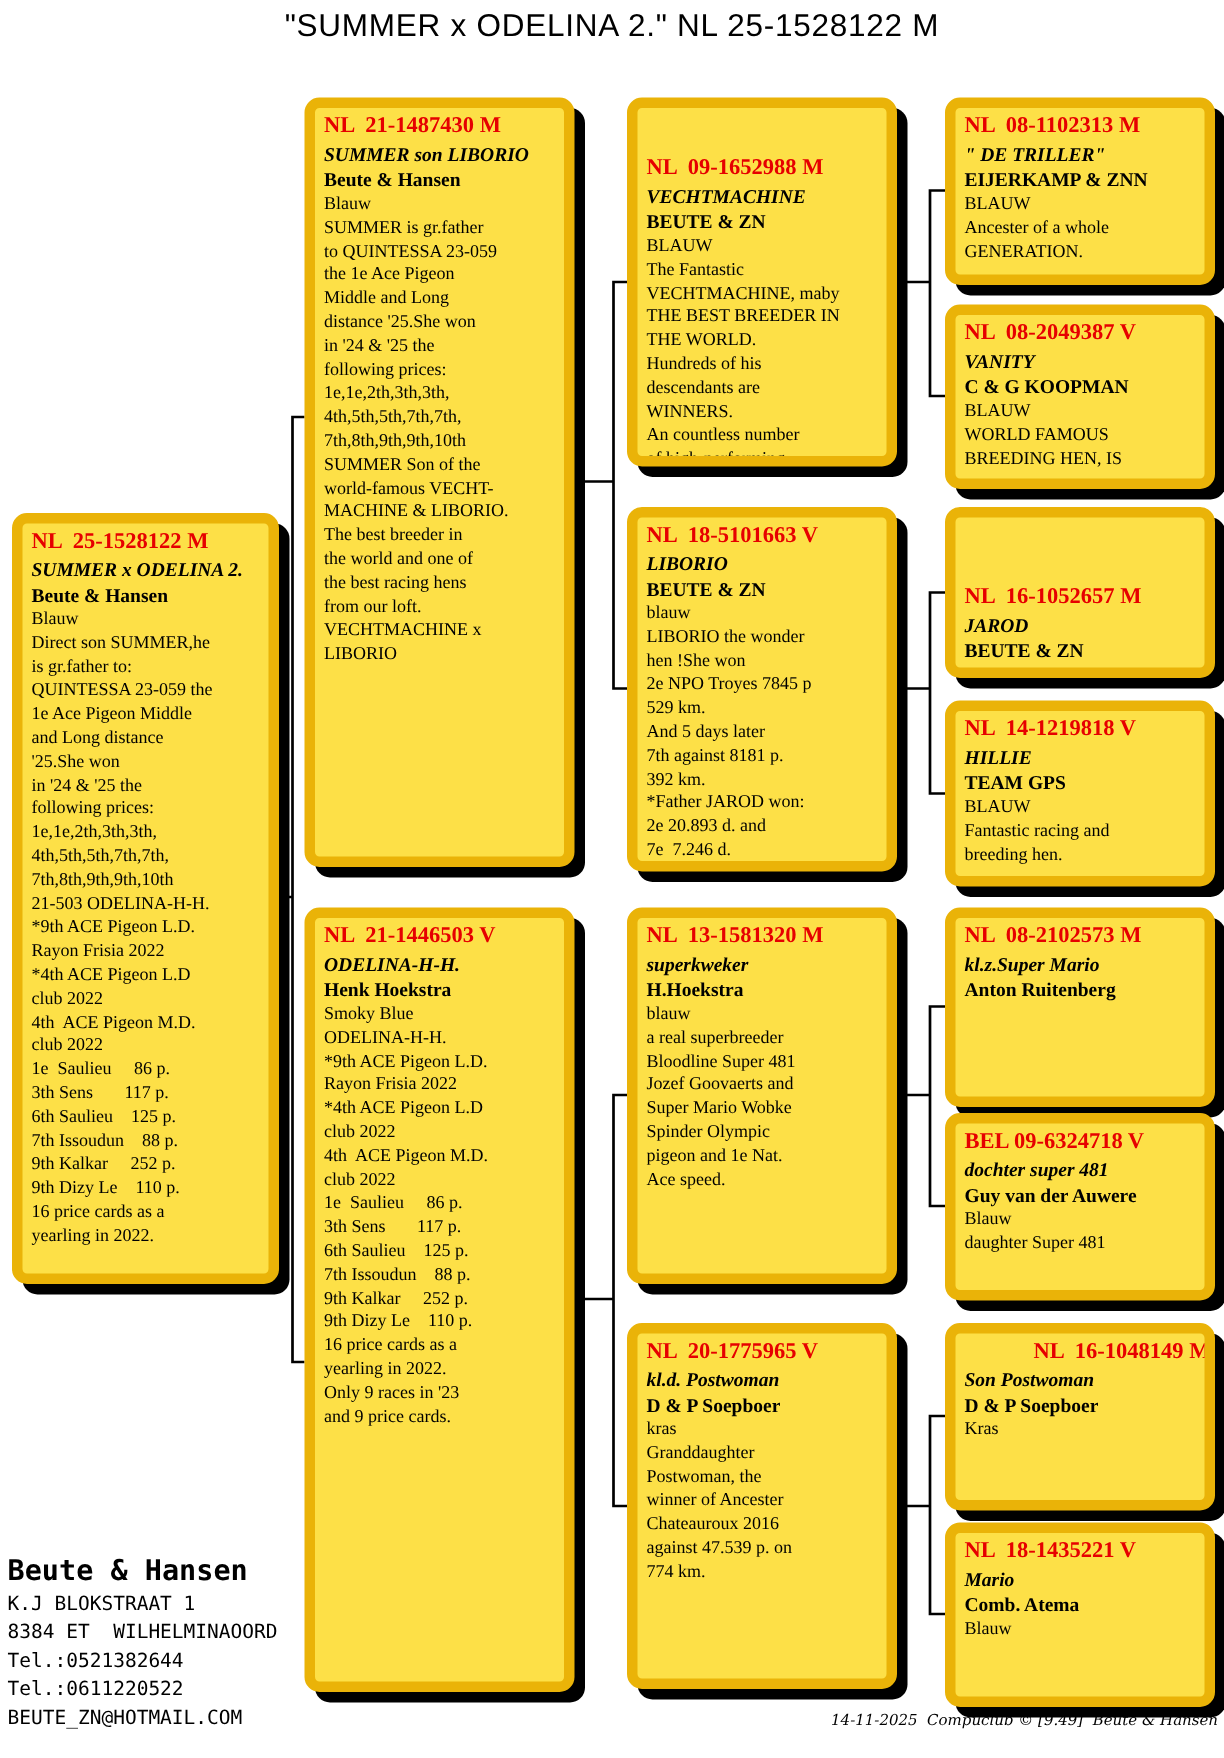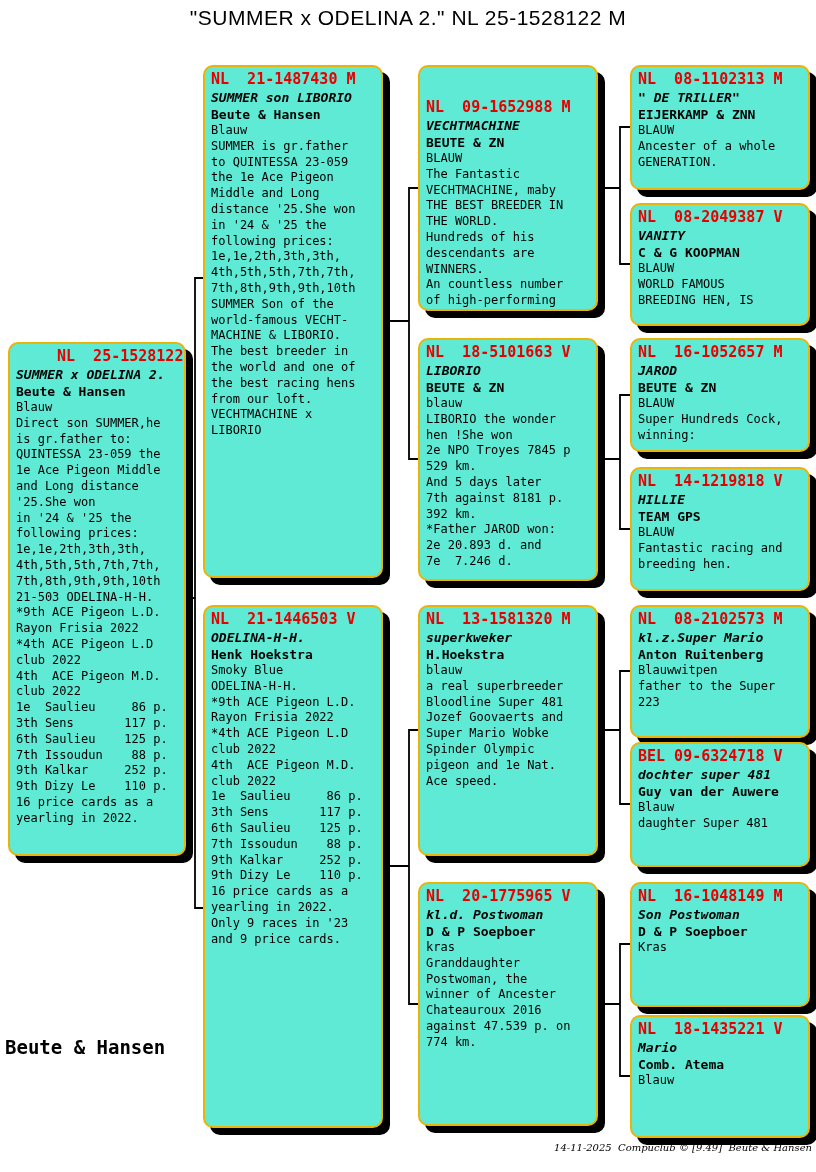--- a/index.html
+++ b/index.html
@@ -13,8 +13,8 @@
   }
   .connectors { position:absolute; left:0; top:0; pointer-events:none; }
   .box {
-    position:absolute; background:#5eead4; border:2px solid #eab308; border-radius:10px;
-    box-shadow:7px 7px 0 #000; padding:3px 6px; box-sizing:border-box; overflow:hidden;
+    position:absolute; background:#fde047; border:7px solid #eab308; border-radius:10px;
+    box-shadow:7px 7px 0 #000; padding:3px 6px; box-sizing:border-box; overflow:hidden;font-family:Liberation Serif, serif;
   }
   .ring  { font-size:15px; font-weight:bold; line-height:19px; white-space:pre; color:#e60000; }
   .pname { font-size:13px; font-weight:bold; font-style:italic; line-height:17px; white-space:pre; }

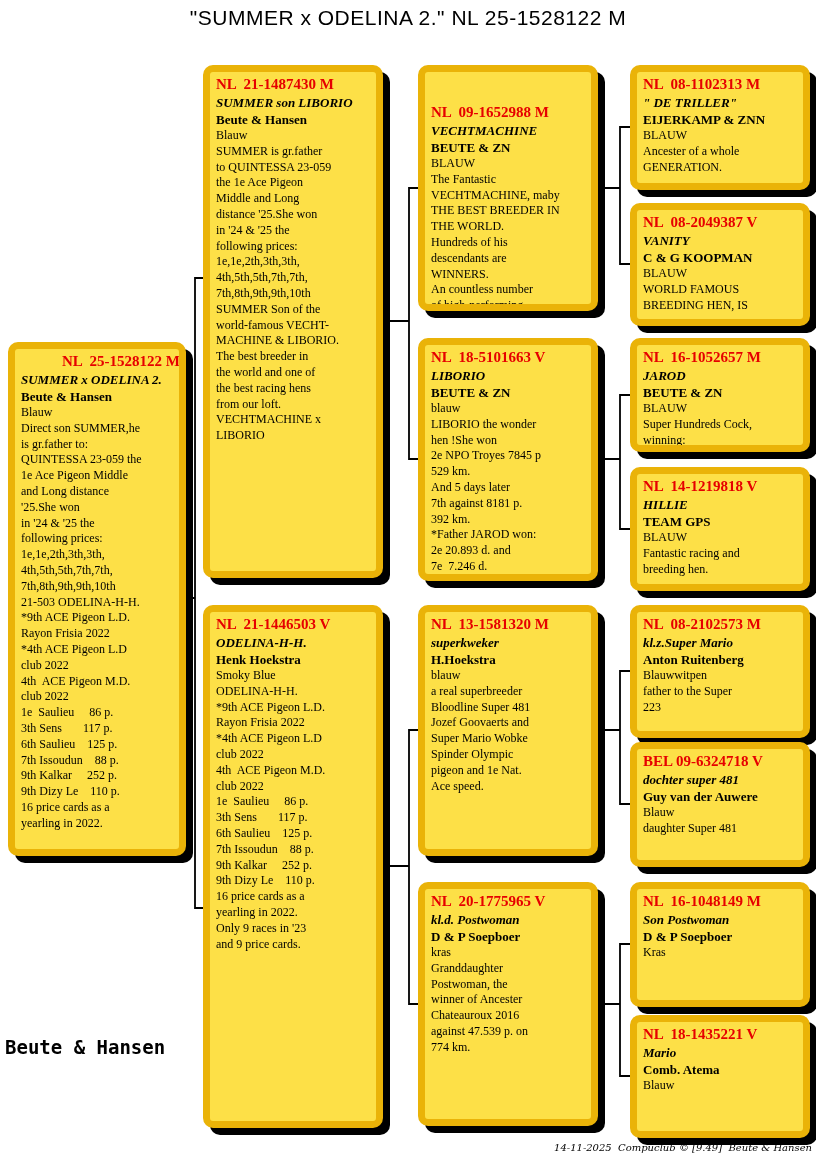--- a/index.html
+++ b/index.html
@@ -46,7 +46,7 @@
   </svg>
 
   <div class="box" style="left:8px;top:342px;width:178px;height:514px">
-    <div class="ring" style="color: rgb(230, 0, 0); margin-left: 41px;">NL  25-1528122 M</div>
+    <div class="ring" style="color: rgb(230, 0, 0);">NL  25-1528122 M</div>
     <div class="pname">SUMMER x ODELINA 2.</div>
     <div class="owner">Beute &amp; Hansen</div>
     <div class="body">

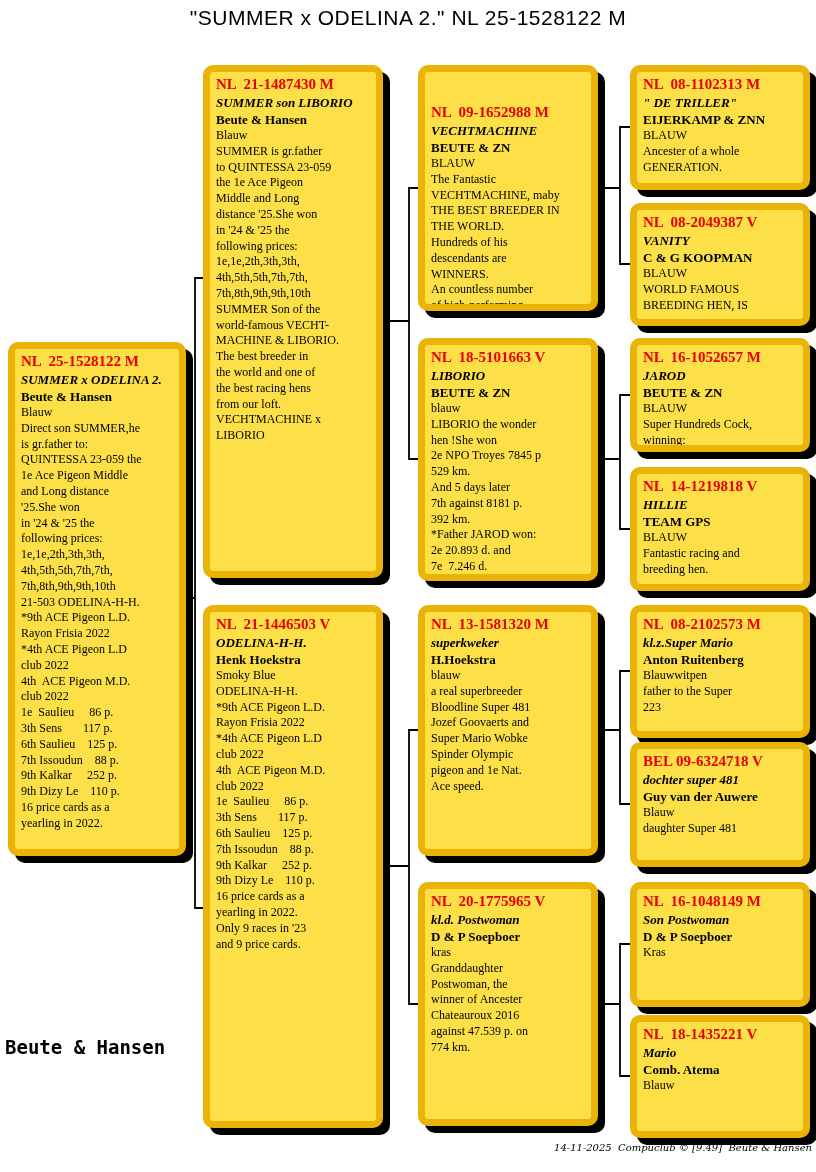--- a/index.html
+++ b/index.html
@@ -226,7 +226,7 @@
   </div>
 
   <div class="box" style="left:630px;top:338px;width:180px;height:114px">
-    <div class="ring" style="color: rgb(230, 0, 0);">NL  16-1052657 M</div>
+    <div class="ring" style="color: rgb(230, 0, 0); margin-top: 41px;">NL  16-1052657 M</div>
     <div class="pname">JAROD</div>
     <div class="owner">BEUTE &amp; ZN</div>
     <div class="body">

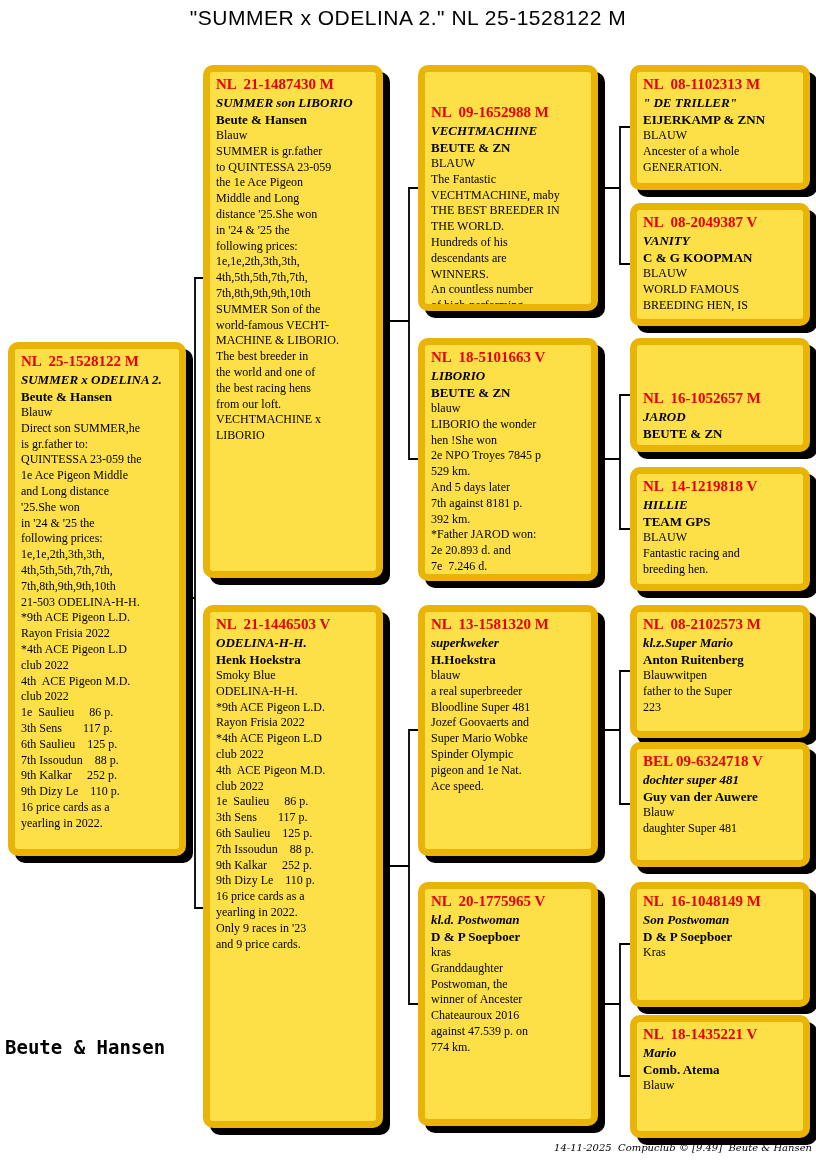--- a/index.html
+++ b/index.html
@@ -251,11 +251,6 @@
     <div class="ring" style="color: rgb(230, 0, 0);">NL  08-2102573 M</div>
     <div class="pname">kl.z.Super Mario</div>
     <div class="owner">Anton Ruitenberg</div>
-    <div class="body">
-        <div>Blauwwitpen</div>
-        <div>father to the Super</div>
-        <div>223</div>
-      </div>
   </div>
 
   <div class="box" style="left:630px;top:742px;width:180px;height:125px">

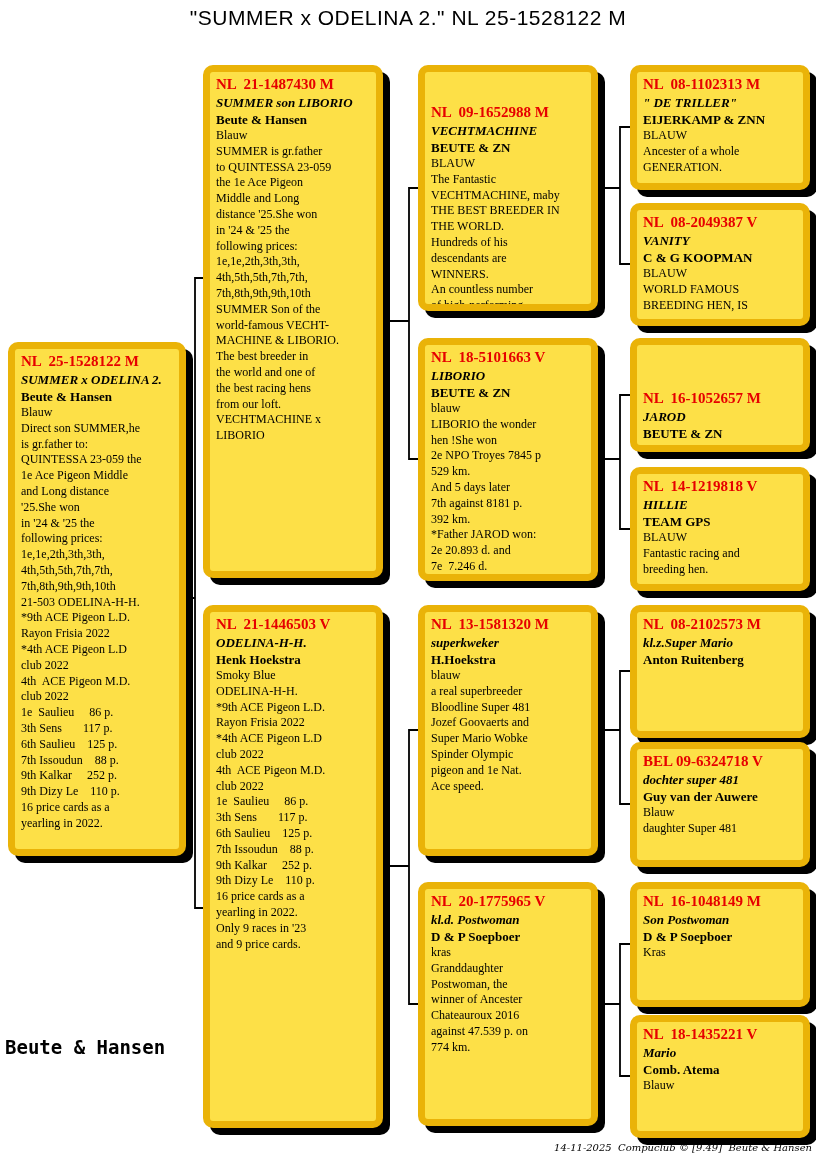--- a/index.html
+++ b/index.html
@@ -264,7 +264,7 @@
   </div>
 
   <div class="box" style="left:630px;top:882px;width:180px;height:125px">
-    <div class="ring" style="color: rgb(230, 0, 0);">NL  16-1048149 M</div>
+    <div class="ring" style="color: rgb(230, 0, 0); margin-left: 46px;">NL  16-1048149 M</div>
     <div class="pname">Son Postwoman</div>
     <div class="owner">D &amp; P Soepboer</div>
     <div class="body">

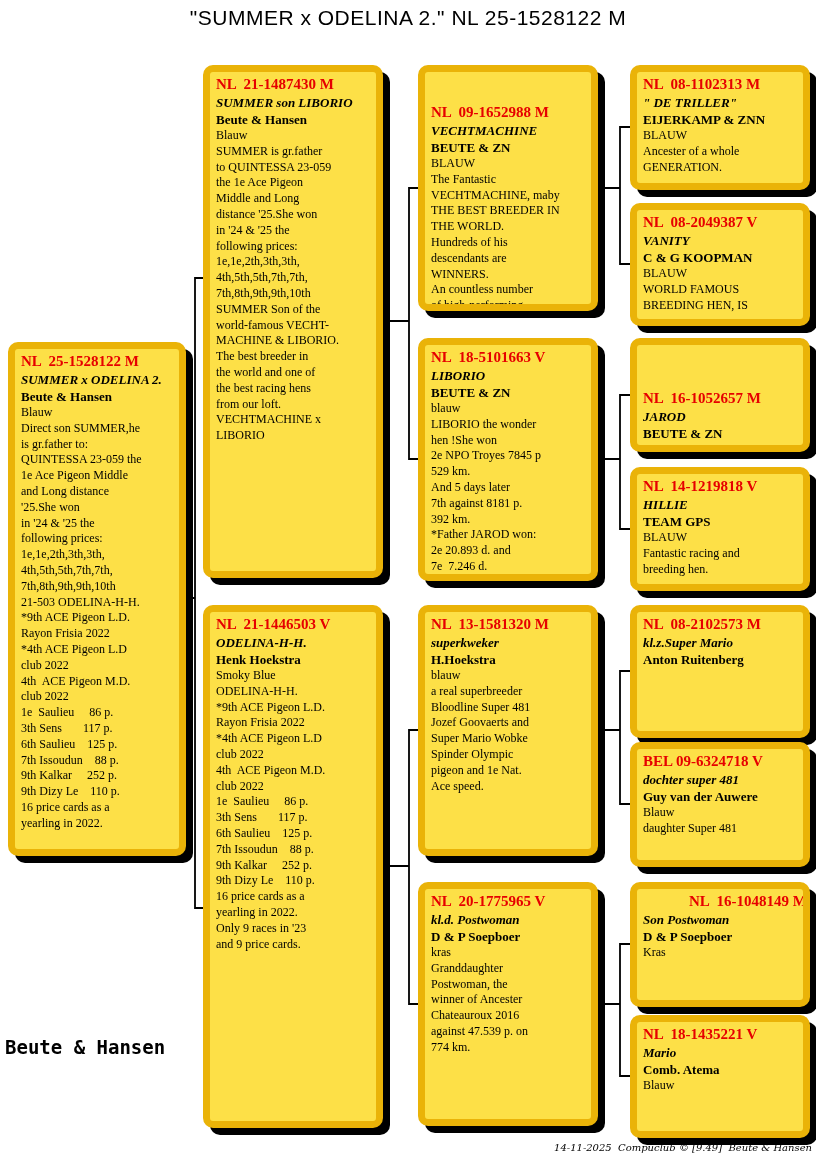--- a/index.html
+++ b/index.html
@@ -283,6 +283,13 @@
 
   <div class="footer">
     <div class="footer-name">Beute &amp; Hansen</div>
+    <div class="footer-lines">
+        <div>K.J BLOKSTRAAT 1</div>
+        <div>8384 ET  WILHELMINAOORD</div>
+        <div>Tel.:0521382644</div>
+        <div>Tel.:0611220522</div>
+        <div>BEUTE_ZN@HOTMAIL.COM</div>
+      </div>
   </div>
 
   <div class="print-info">14-11-2025  Compuclub © [9.49]  Beute &amp; Hansen</div>

